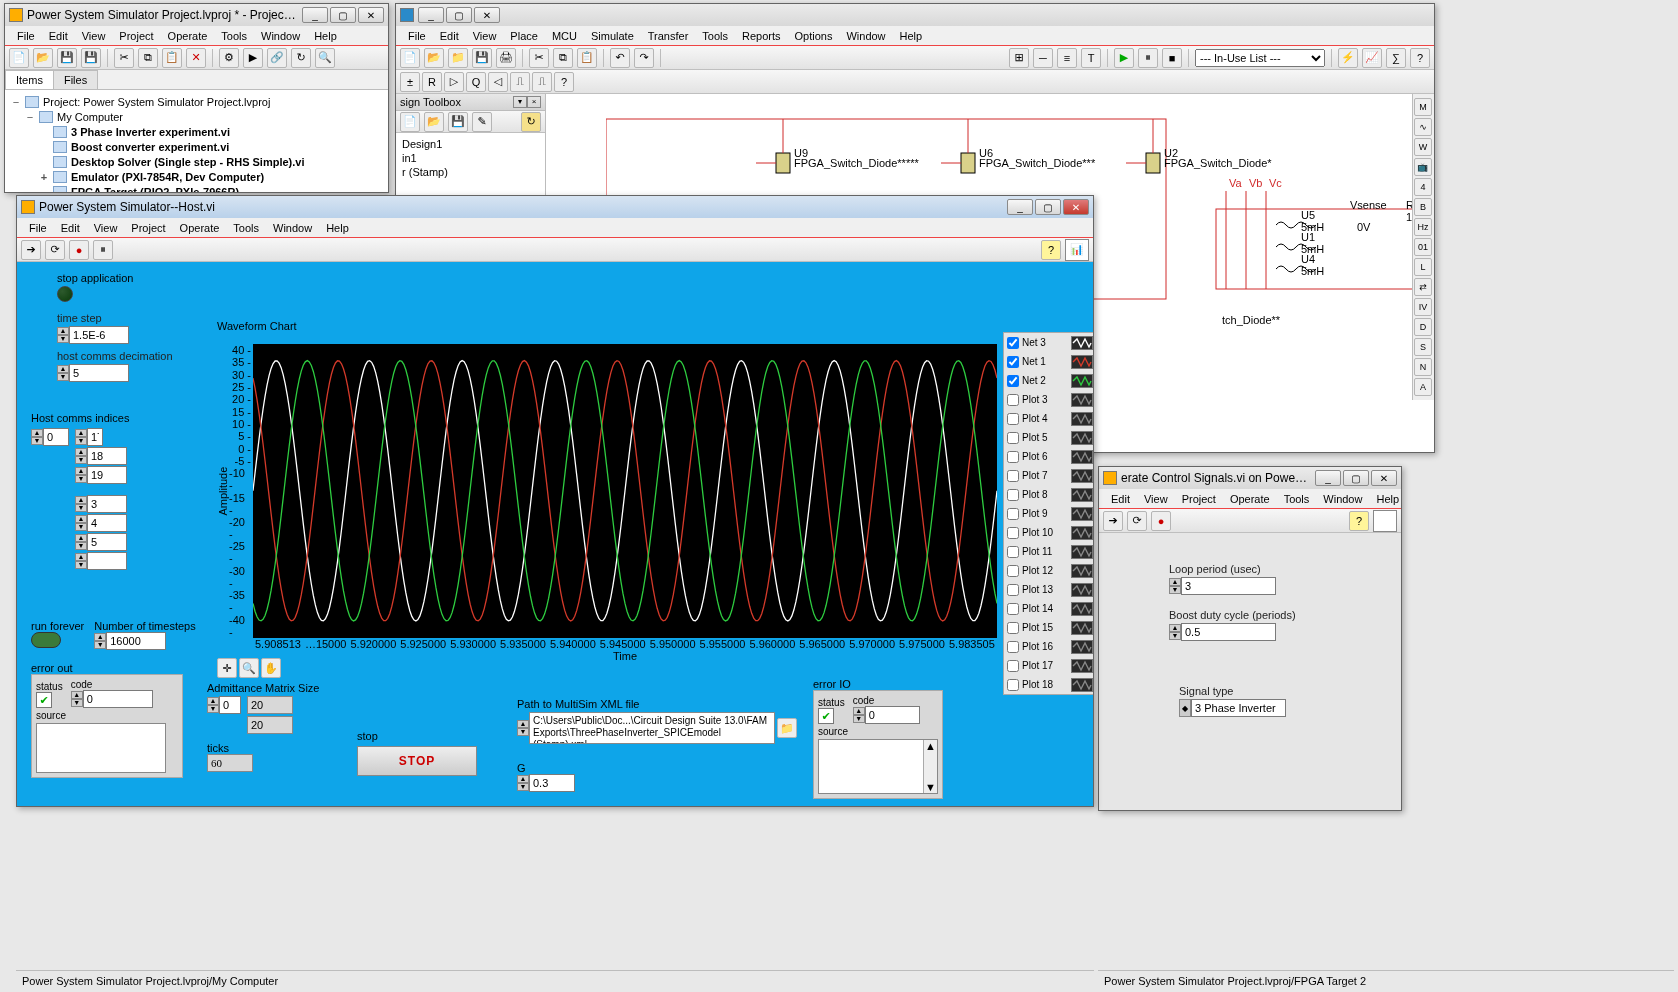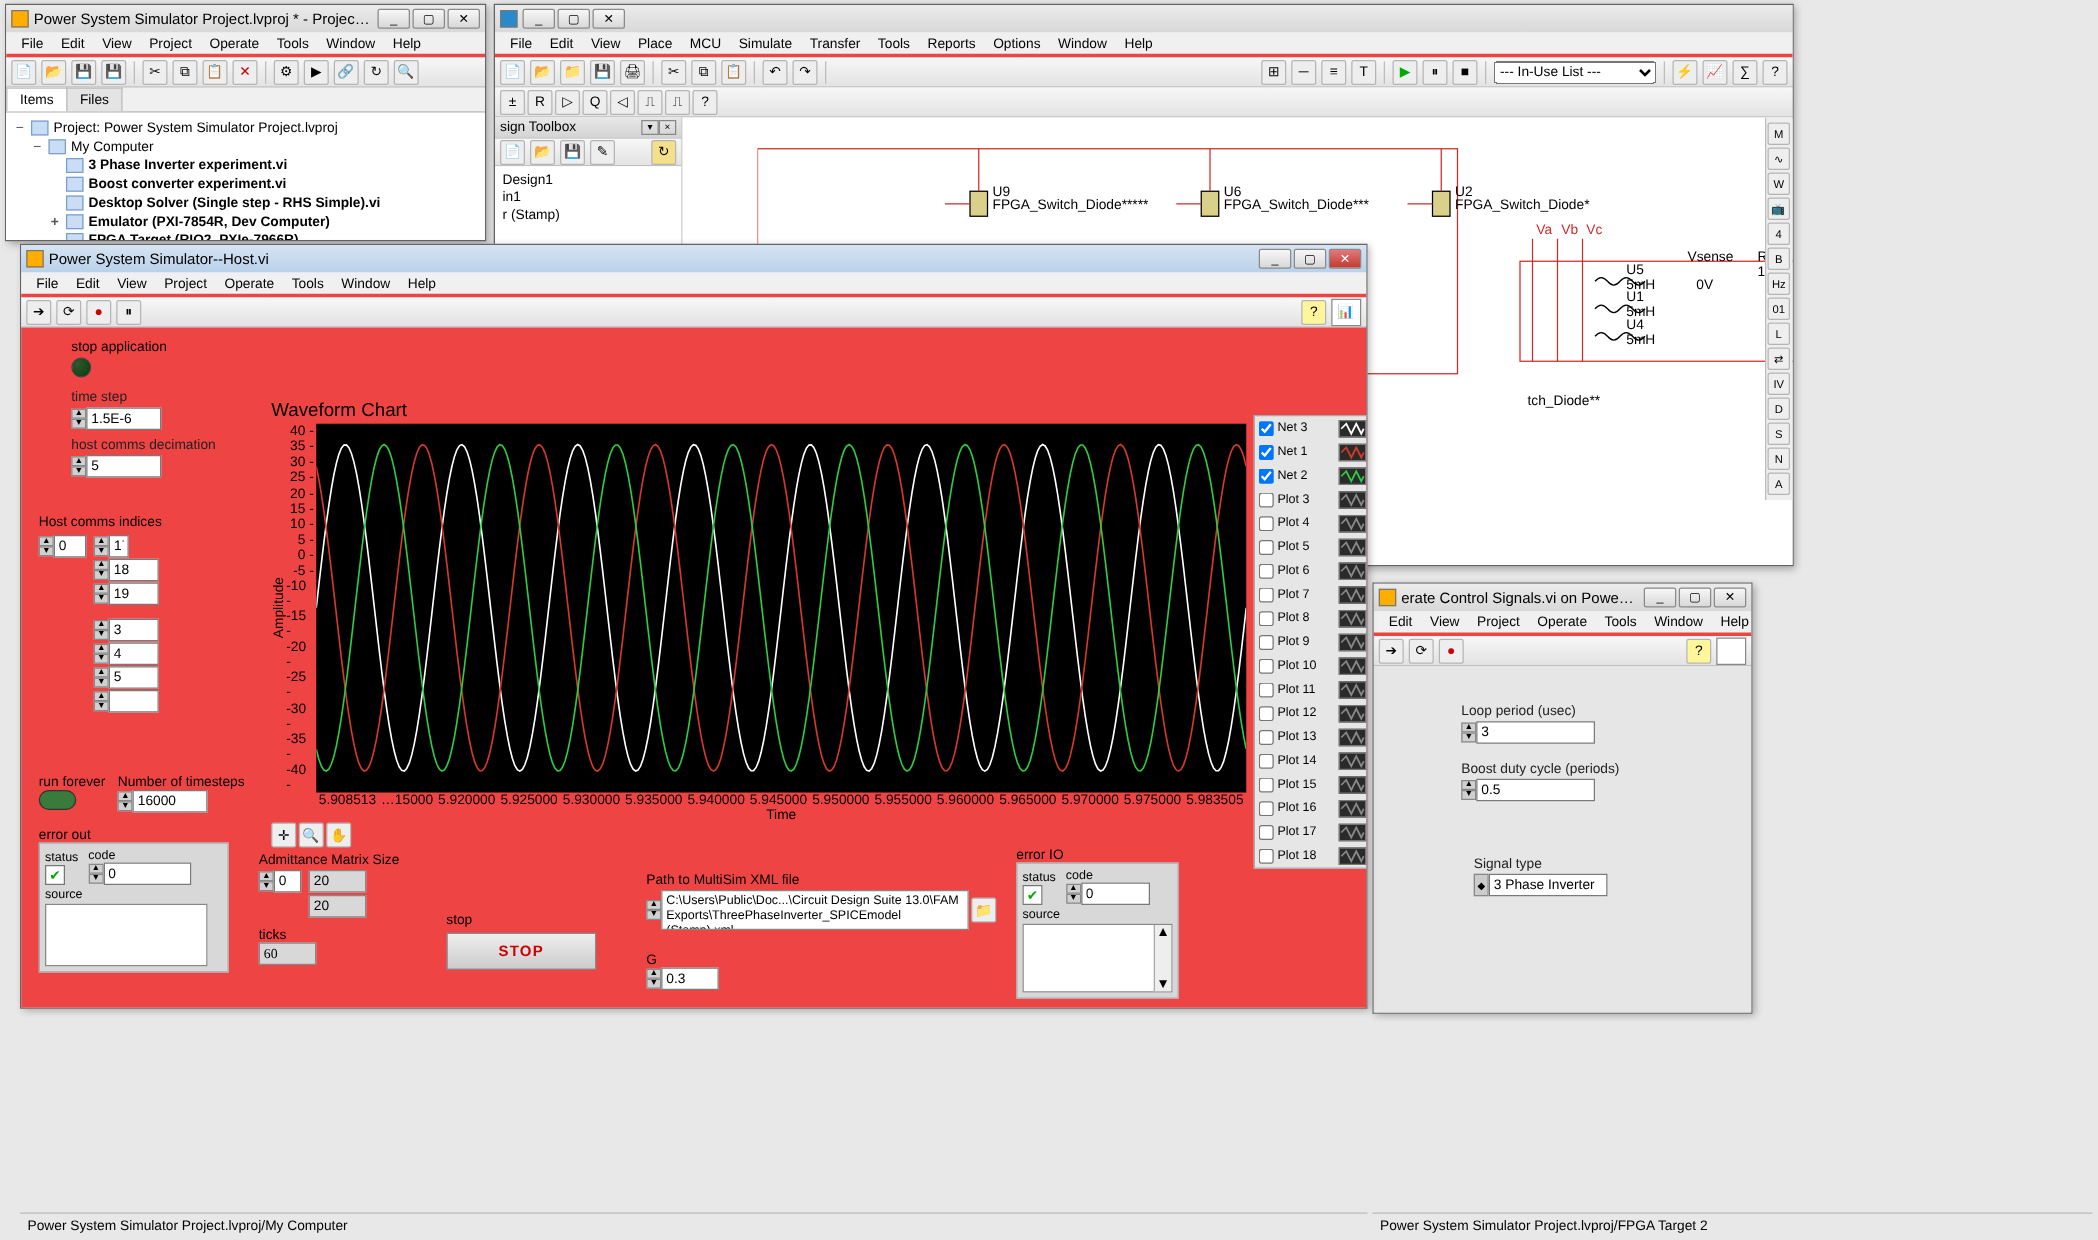--- a/index.html
+++ b/index.html
@@ -14,7 +14,7 @@
   .winbtns { display:flex; gap:2px; }
   .winbtn { width:26px; height:16px; background:linear-gradient(#f7f7f7,#d8d8d8); border:1px solid #8a8a8a; border-radius:2px; display:flex; align-items:center; justify-content:center; font-size:10px; cursor:pointer;}
   .winbtn.close { background:linear-gradient(#e07a7a,#c43a2f); color:#fff; }
-  .menubar { height:20px; background:#f0f0f0; display:flex; align-items:center; padding:0 6px; gap:2px; border-bottom:3px solid #ef4444;}
+  .menubar { height:20px; background:#f0f0f0; display:flex; align-items:center; padding:0 6px; gap:2px; border-bottom:1px solid #ef4444;}
   .menubar span { padding:2px 6px; cursor:pointer; }
   .toolbar { height:24px; background:linear-gradient(#f7f7f7,#e3e3e3); border-bottom:1px solid #bfbfbf; display:flex; align-items:center; padding:0 4px; gap:4px;}
   .tbtn { width:20px; height:20px; background:#eee; border:1px solid #b5b5b5; border-radius:2px; display:flex; align-items:center; justify-content:center; font-size:11px; cursor:pointer;}

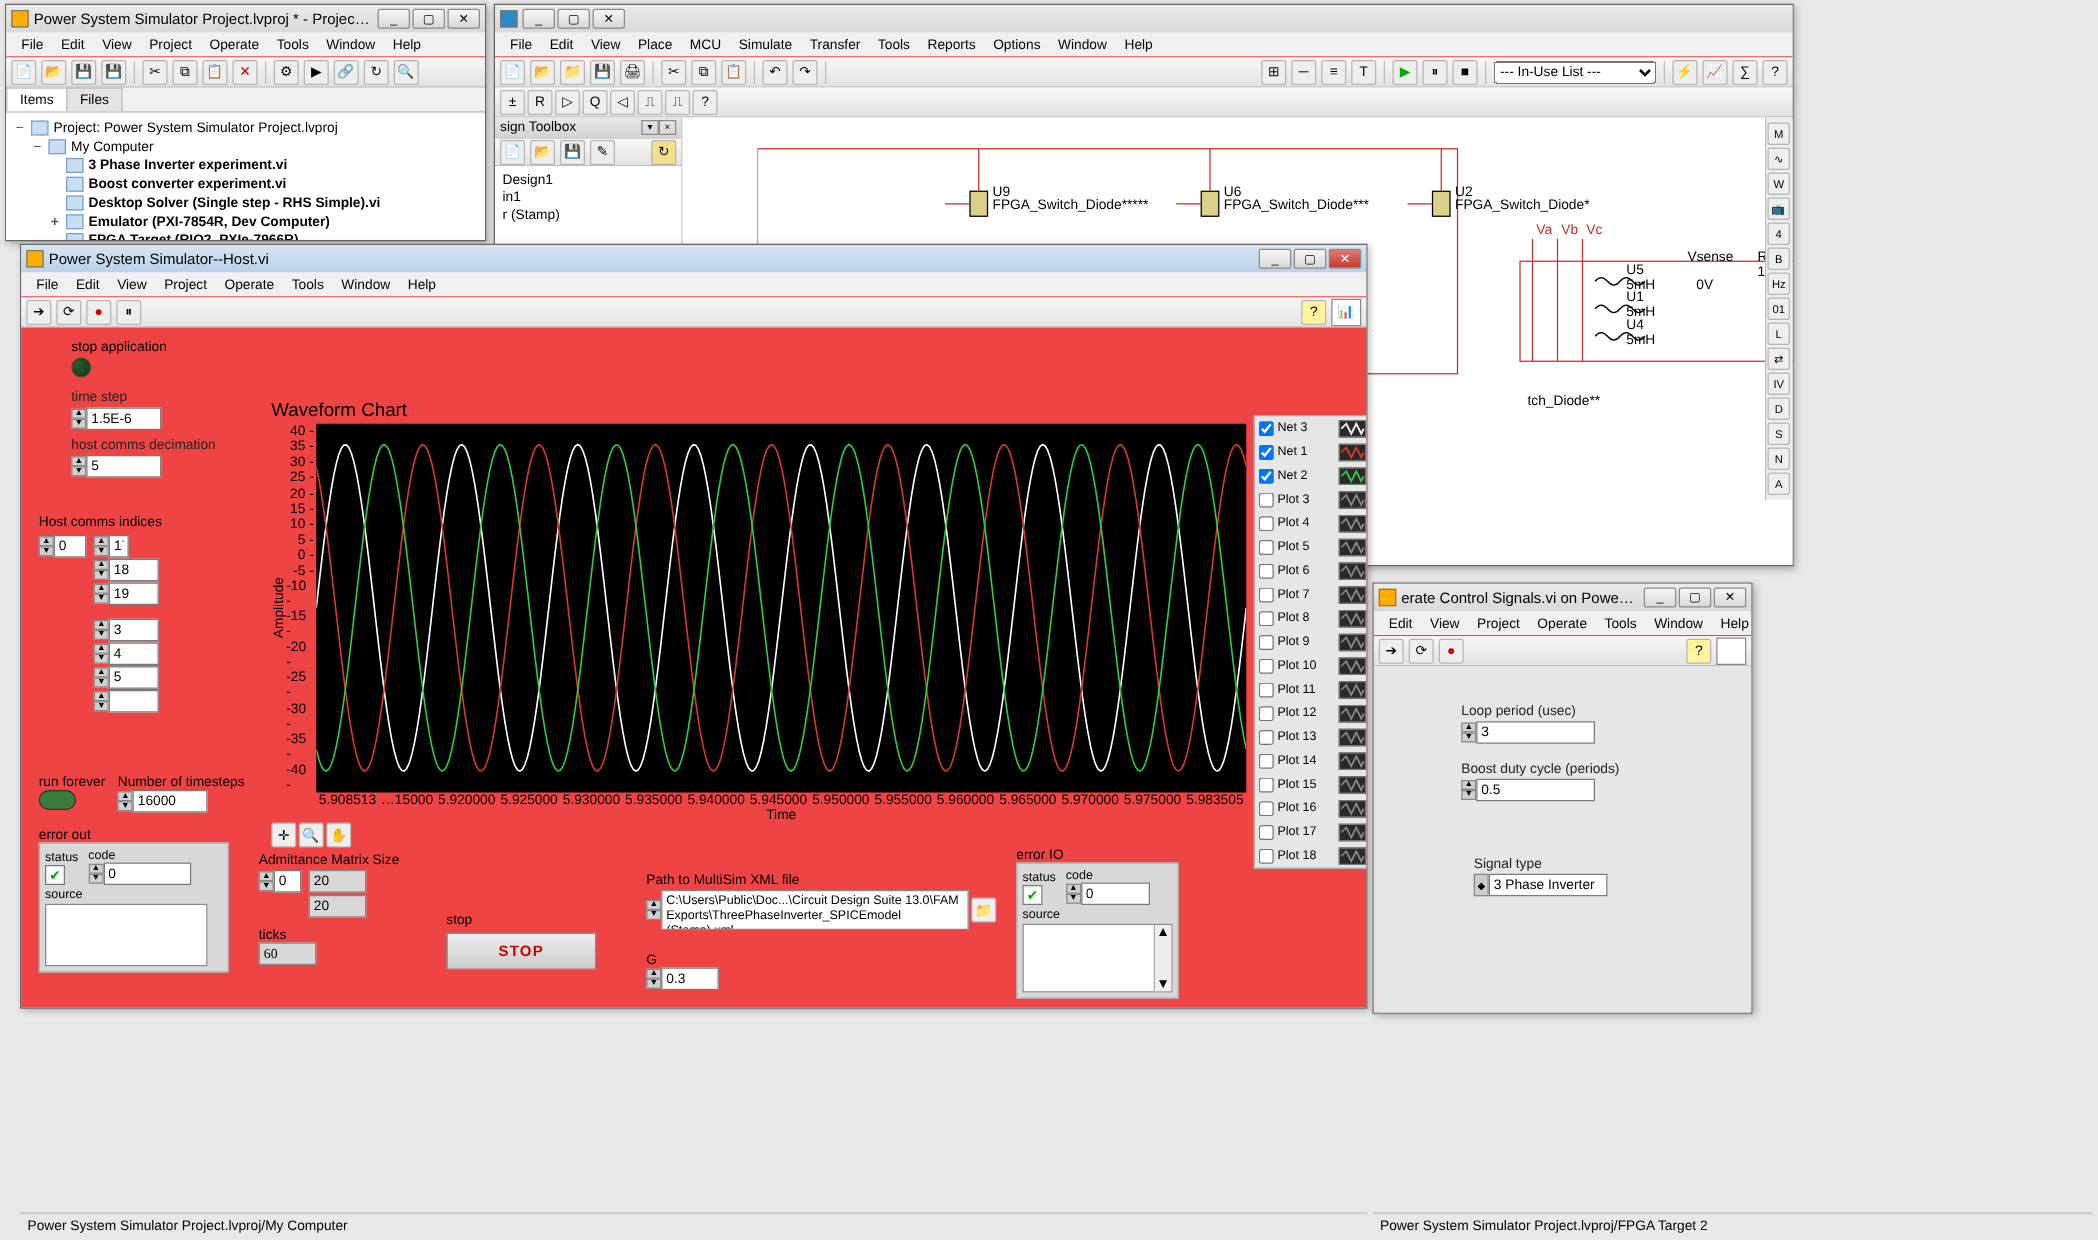--- a/index.html
+++ b/index.html
@@ -45,7 +45,7 @@
 
   
   #hostvi { left:16px; top:195px; width:1078px; height:612px; z-index:5;}
-  #hostvi .body{ flex:1; background:#ef4444; position:relative; overflow:hidden; padding:8px 14px;}
+  #hostvi .body{ flex:1; background:#0ea5e9; position:relative; overflow:hidden; padding:8px 14px;}
   .lvfld { display:flex; flex-direction:column; margin-bottom:6px;}
   .lvfld label{ font-size:11px; color:#222; margin-bottom:2px;}
   .numbox{ display:flex; align-items:center;}

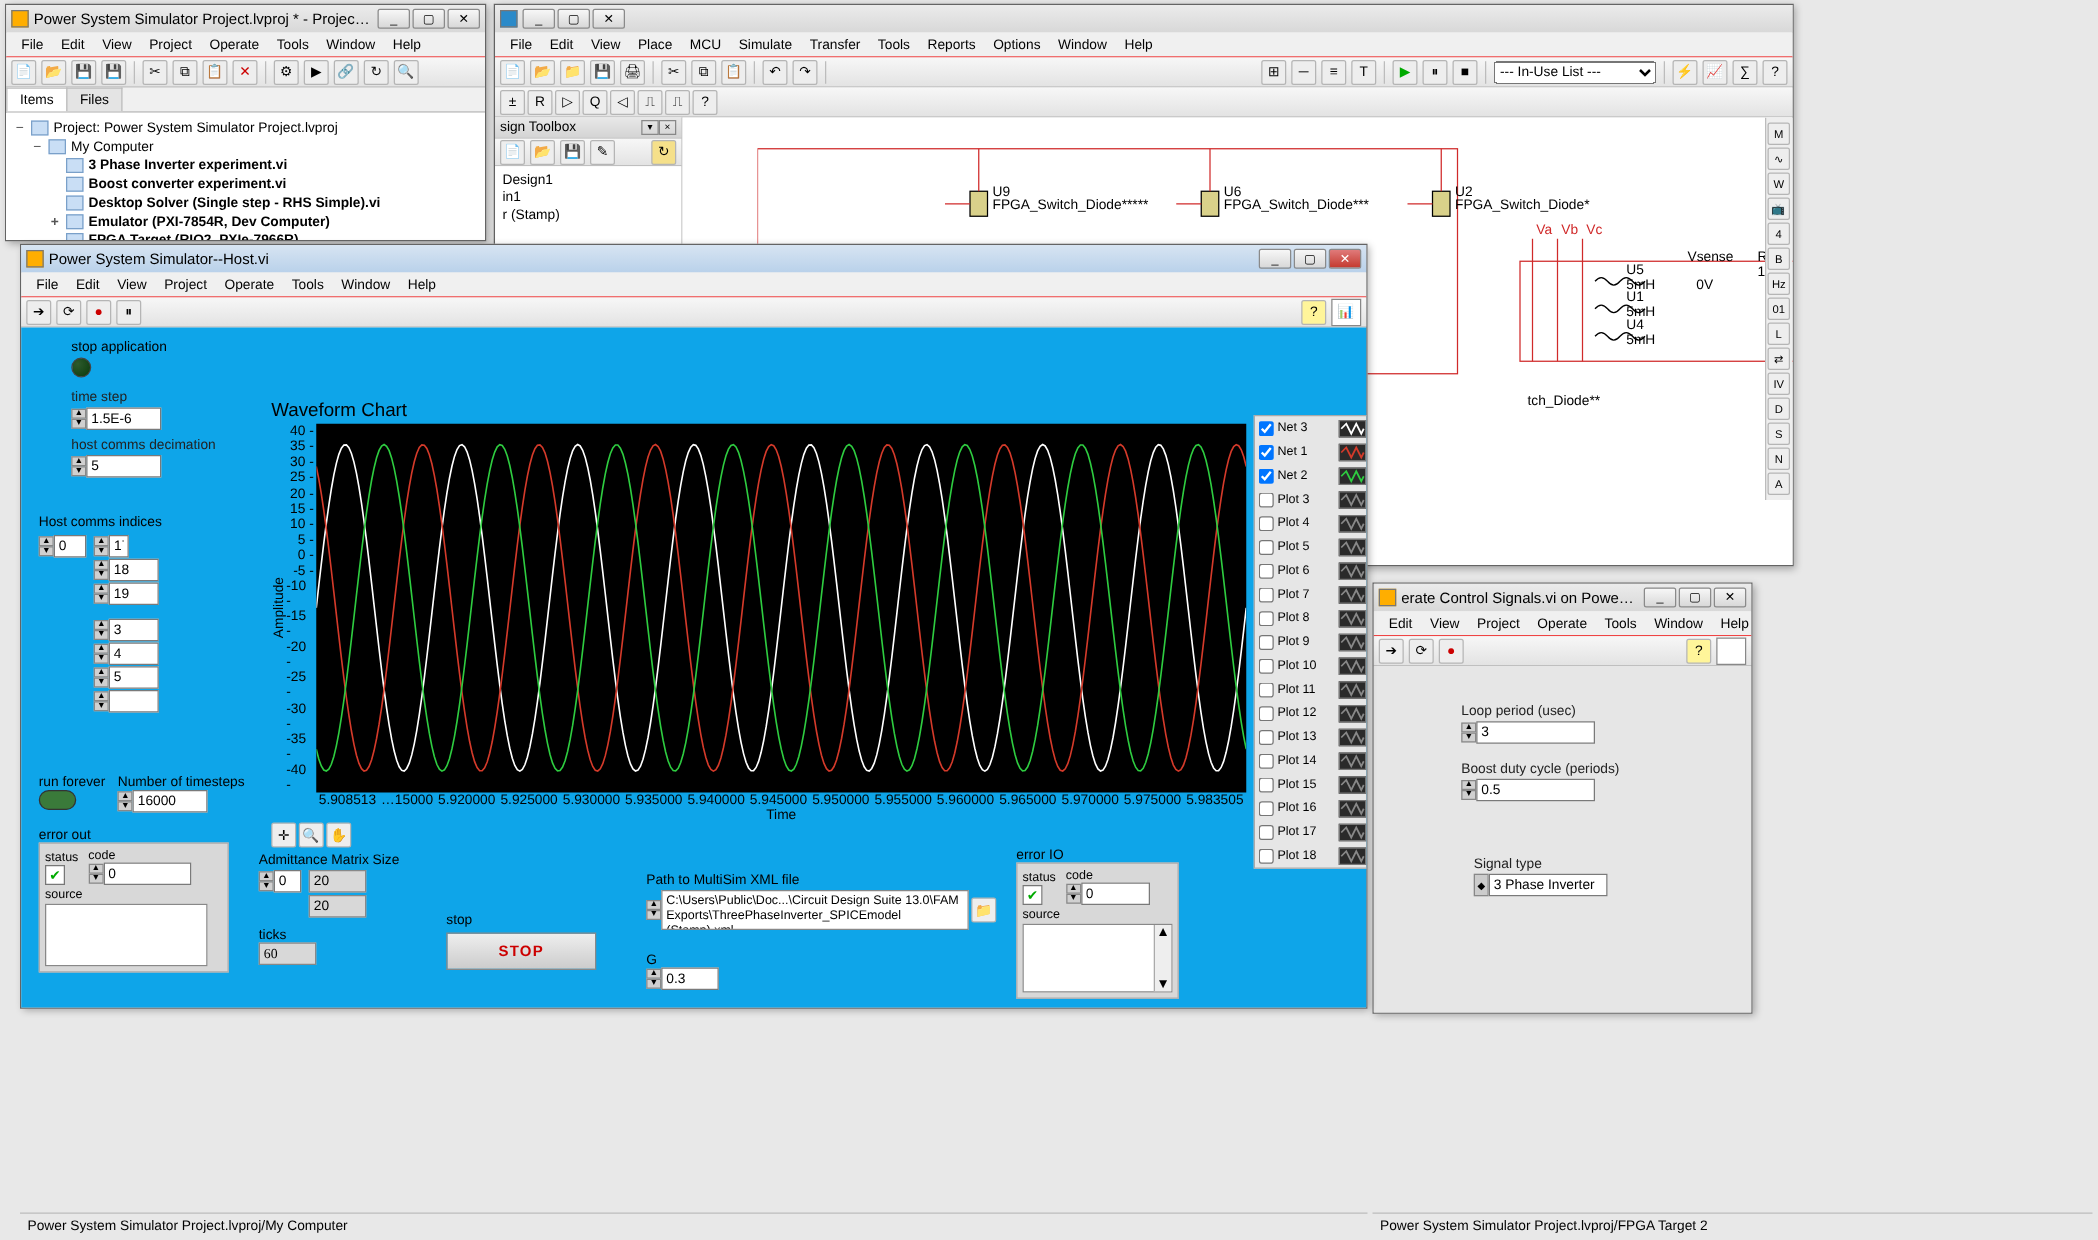--- a/index.html
+++ b/index.html
@@ -57,7 +57,7 @@
 
   
   .wchart{ position:absolute; left:200px; top:58px; width:780px; height:340px; display:flex; flex-direction:column;}
-  .wchart .title{font-size:15px; margin-bottom:2px;}
+  .wchart .title{font-size:11px; margin-bottom:12px;}
   .plotarea{ flex:1; display:flex;}
   .yaxis{ width:36px; display:flex;}
   .yaxis .lbl{ writing-mode:vertical-rl; transform:rotate(180deg); text-align:center; font-size:11px;}

